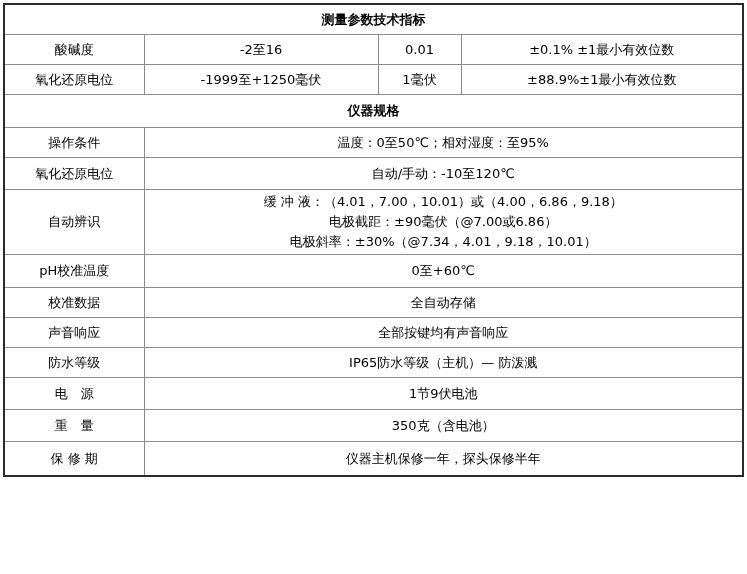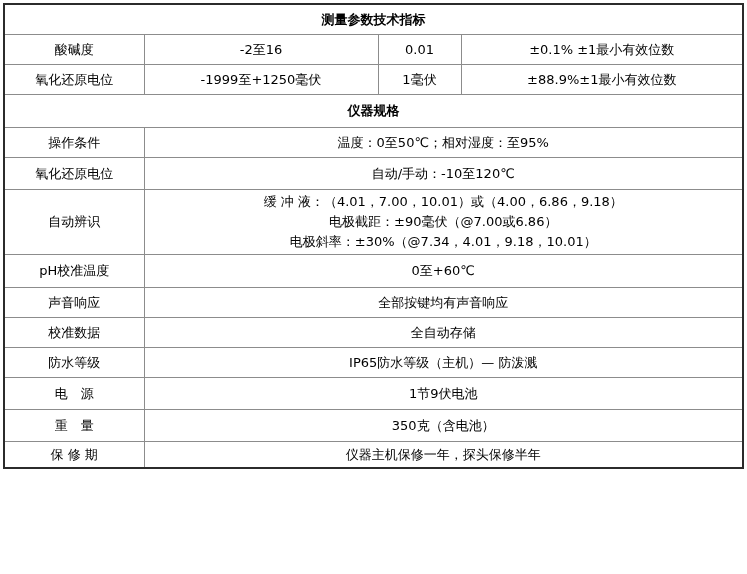--- a/index.html
+++ b/index.html
@@ -98,12 +98,12 @@
       <td colspan="3">0至+60℃</td>
     </tr>
     <tr style="height:30px">
+      <td>校准数据</td>
+      <td colspan="3">全自动存储</td>
+    </tr>
+    <tr style="height:30px">
       <td>声音响应</td>
       <td colspan="3">全部按键均有声音响应</td>
-    </tr>
-    <tr style="height:30px">
-      <td>校准数据</td>
-      <td colspan="3">全自动存储</td>
     </tr>
     <tr style="height:30px">
       <td>防水等级</td>

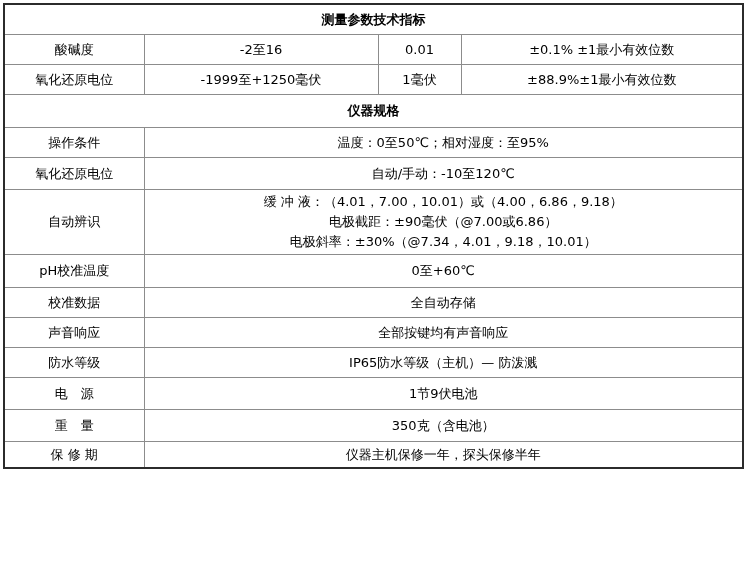--- a/index.html
+++ b/index.html
@@ -117,7 +117,7 @@
       <td>重　量</td>
       <td colspan="3">350克（含电池）</td>
     </tr>
-    <tr style="height:27px">
+    <tr style="height:35px">
       <td>保 修 期</td>
       <td colspan="3">仪器主机保修一年，探头保修半年</td>
     </tr>

